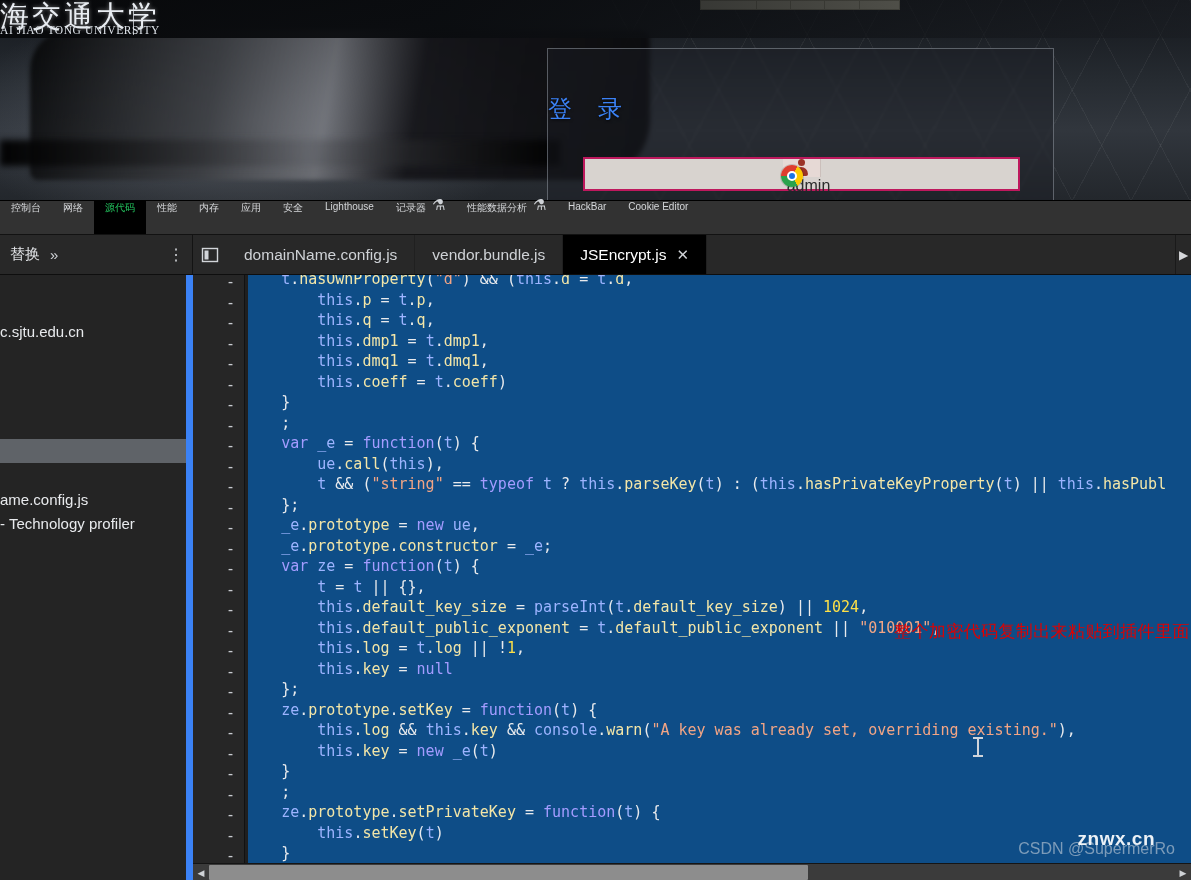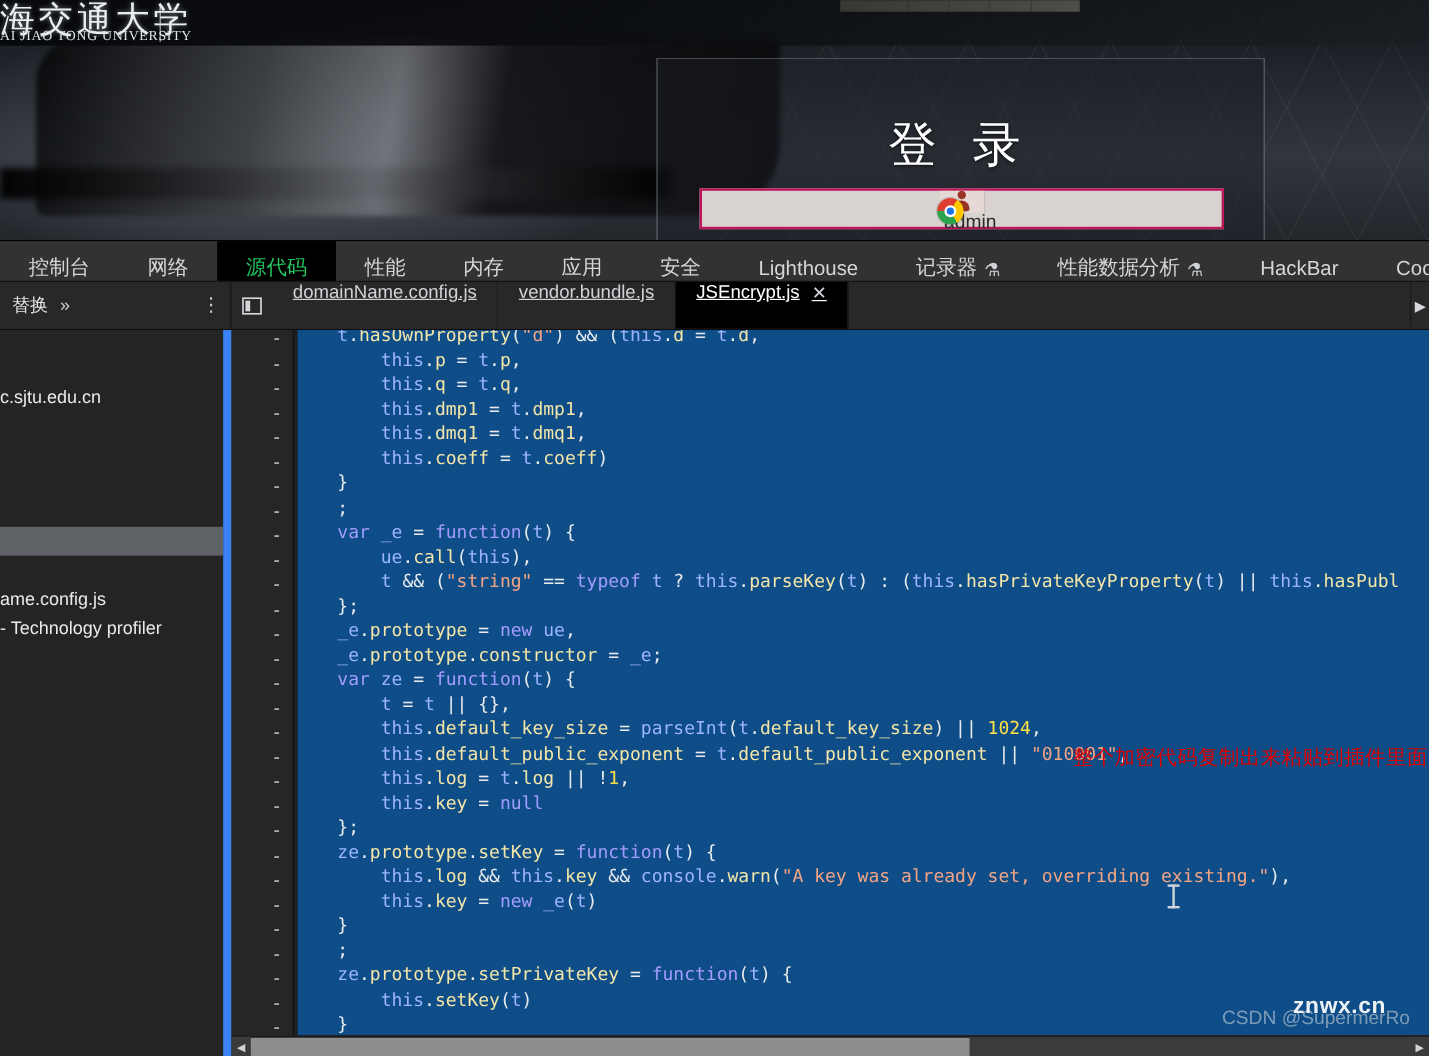--- a/index.html
+++ b/index.html
@@ -86,8 +86,8 @@
   }
   .login-title {
     position: absolute; left: 0; right: 0; top: 44px;
-    text-align: center;
-    font-size: 40px; letter-spacing: 10px; color: #ffffff;
+    text-align: left;
+    font-size: 24px; letter-spacing: 10px; color: #3b82f6;
     font-family: "Liberation Serif", serif;
     text-shadow: 0 1px 3px rgba(0,0,0,.7);
   }

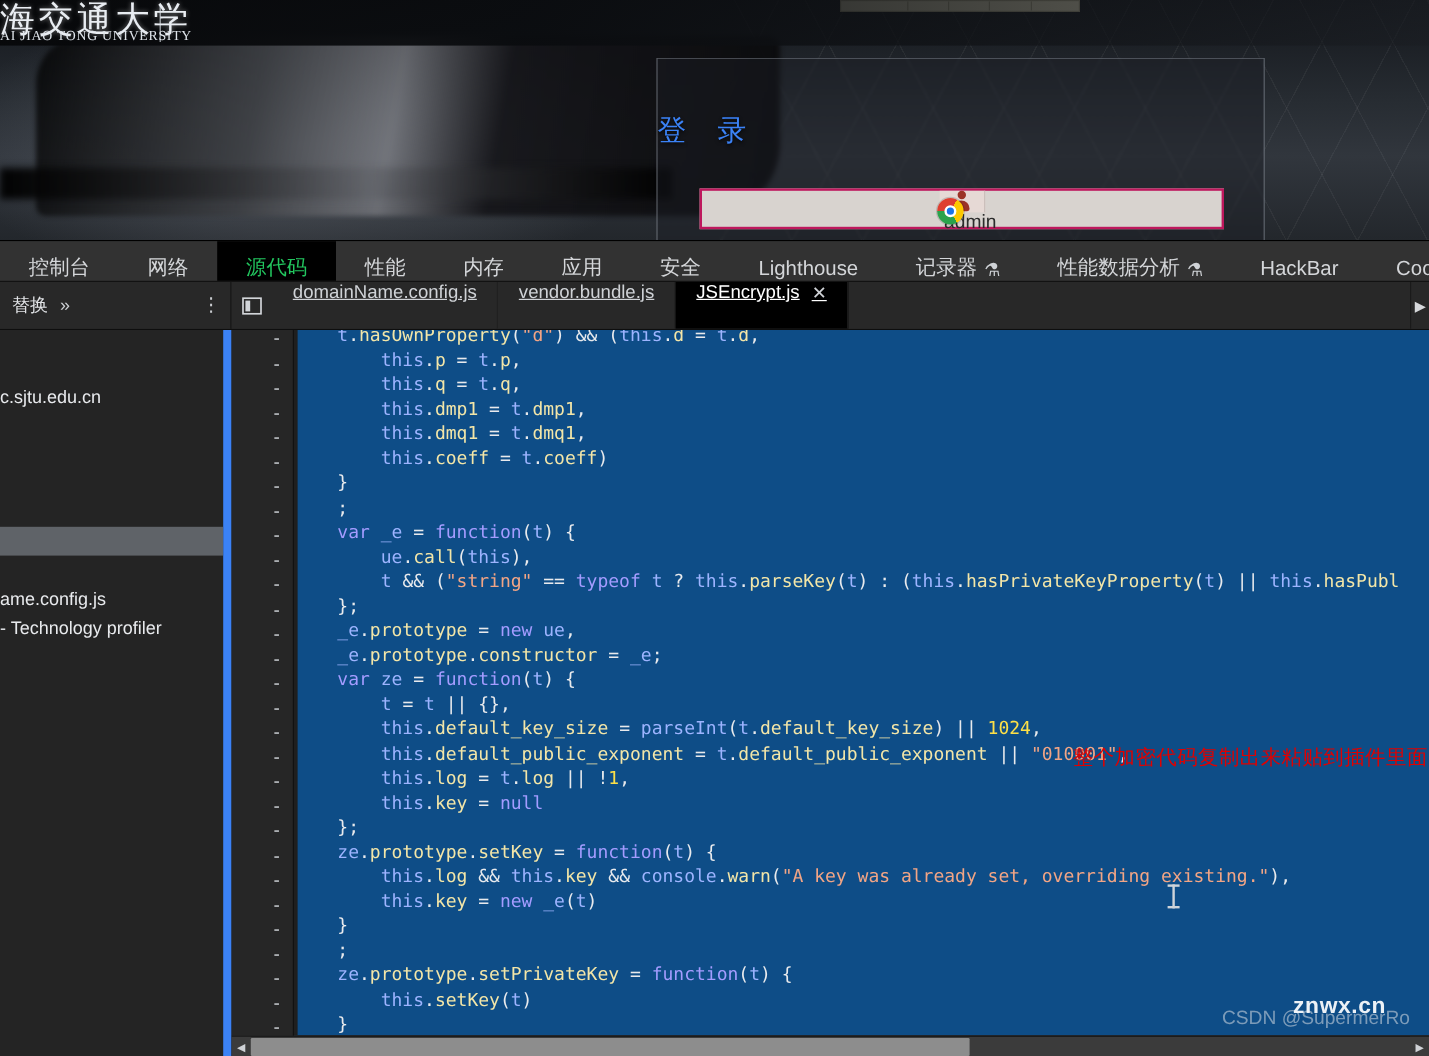--- a/index.html
+++ b/index.html
@@ -157,9 +157,9 @@
     border-bottom: 1px solid #121212;
   }
   .dt-tab {
-    display: flex; align-items: flex-end; gap: 5px;
-    padding: 0 24px;
-    font-size: 17px; color: #d4d6d9;
+    display: flex; align-items: flex-start; gap: 5px;
+    padding: 0 11px;
+    font-size: 10px; color: #d4d6d9;
     white-space: nowrap;
     cursor: default;
   }

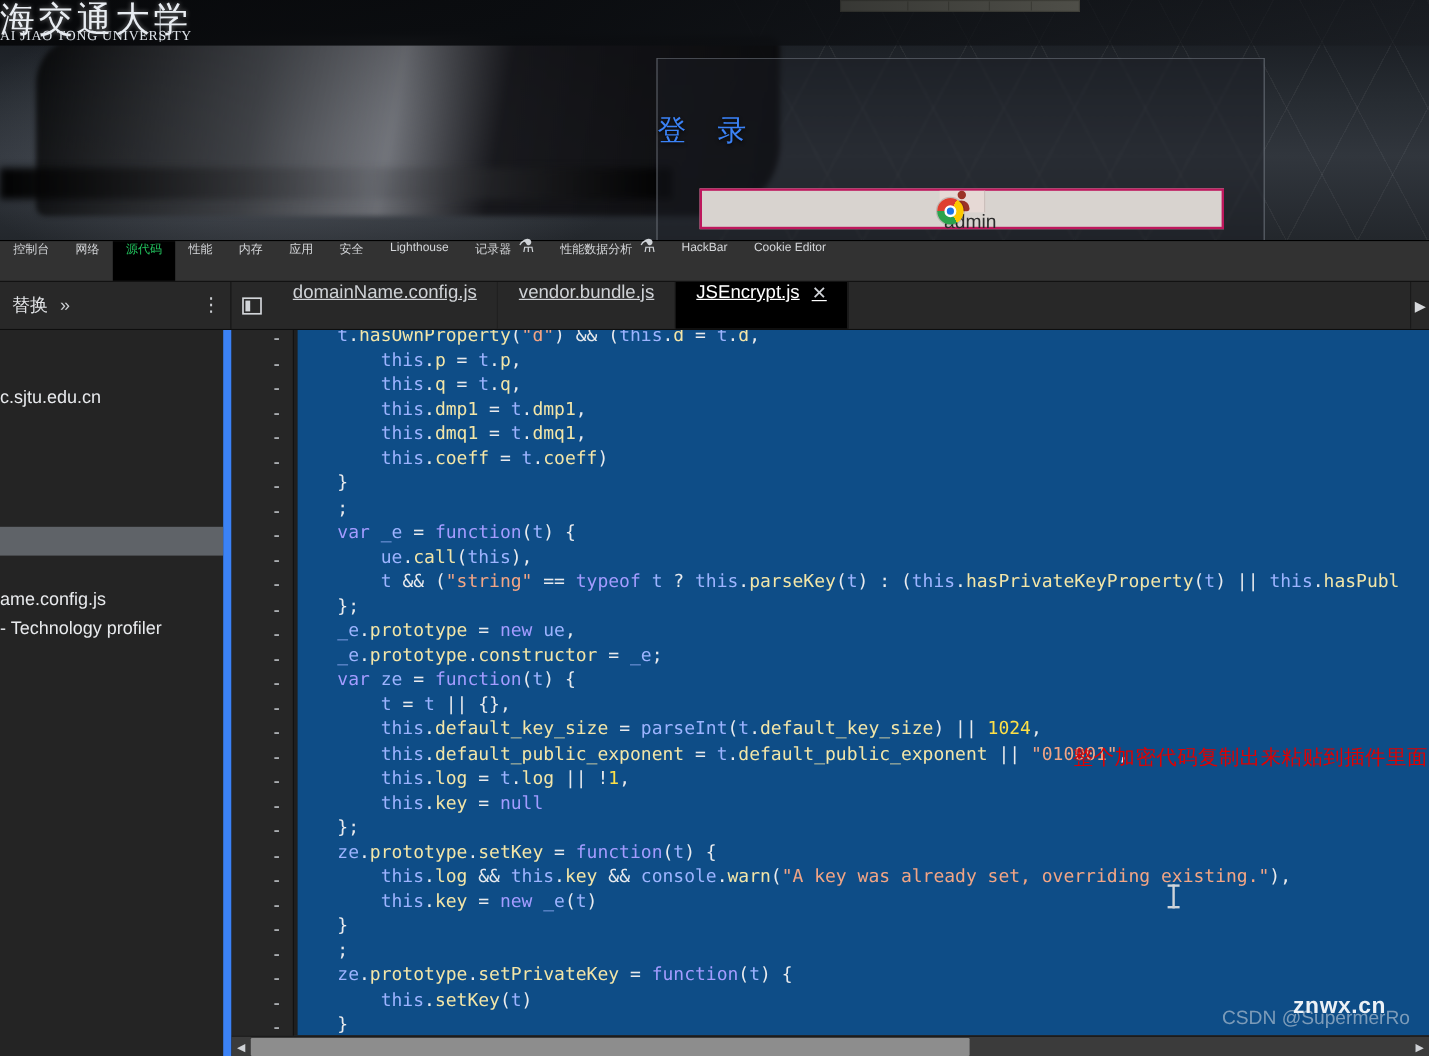--- a/index.html
+++ b/index.html
@@ -202,12 +202,11 @@
   }
   .panel-toggle svg { display: block; }
   .ftab {
-    display: flex; gap: 10px;
+    display: flex; align-items: center; gap: 10px;
     padding: 0 17px;
     font-size: 15.5px; color: #cfd2d6;
     white-space: nowrap;
     border-right: 1px solid #202020;
-    text-decoration: underline;
   }
   .ftab.active { background: #000000; color: #ffffff; }
   .ftab .close { font-size: 15px; color: #cfd2d6; }

